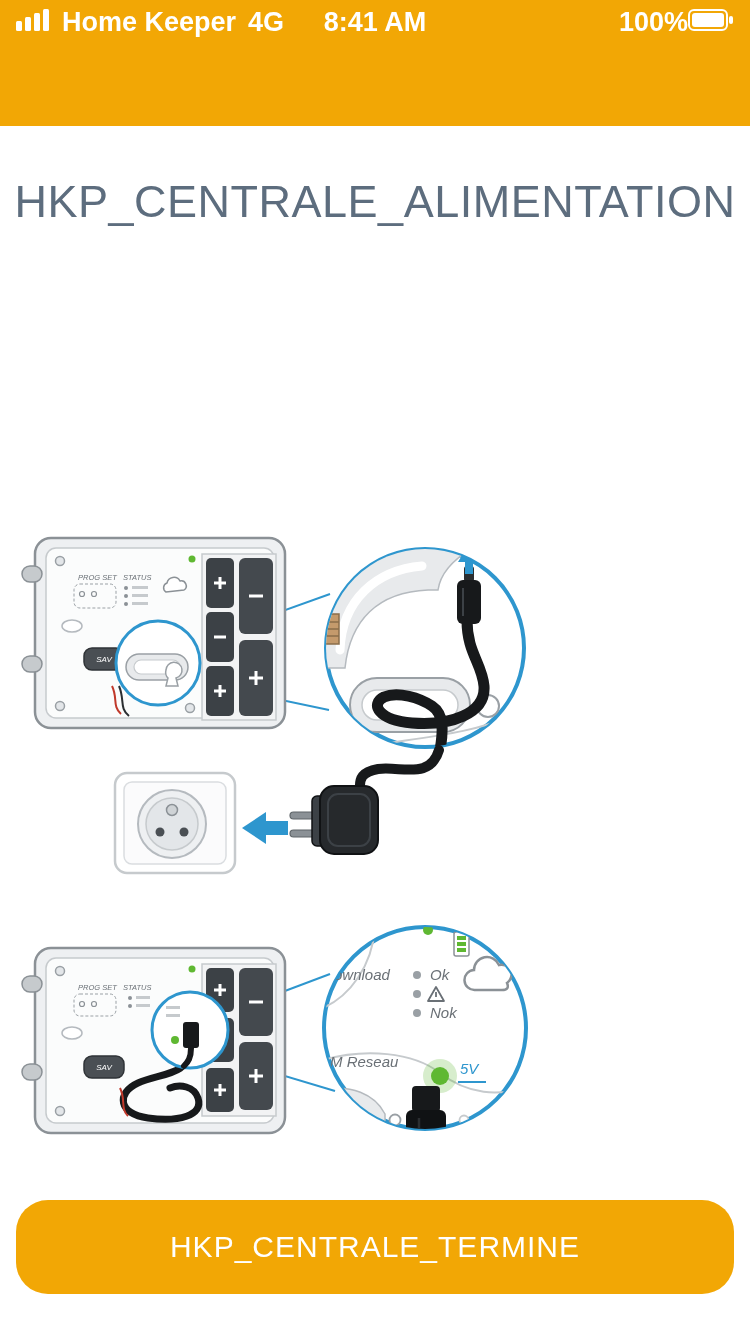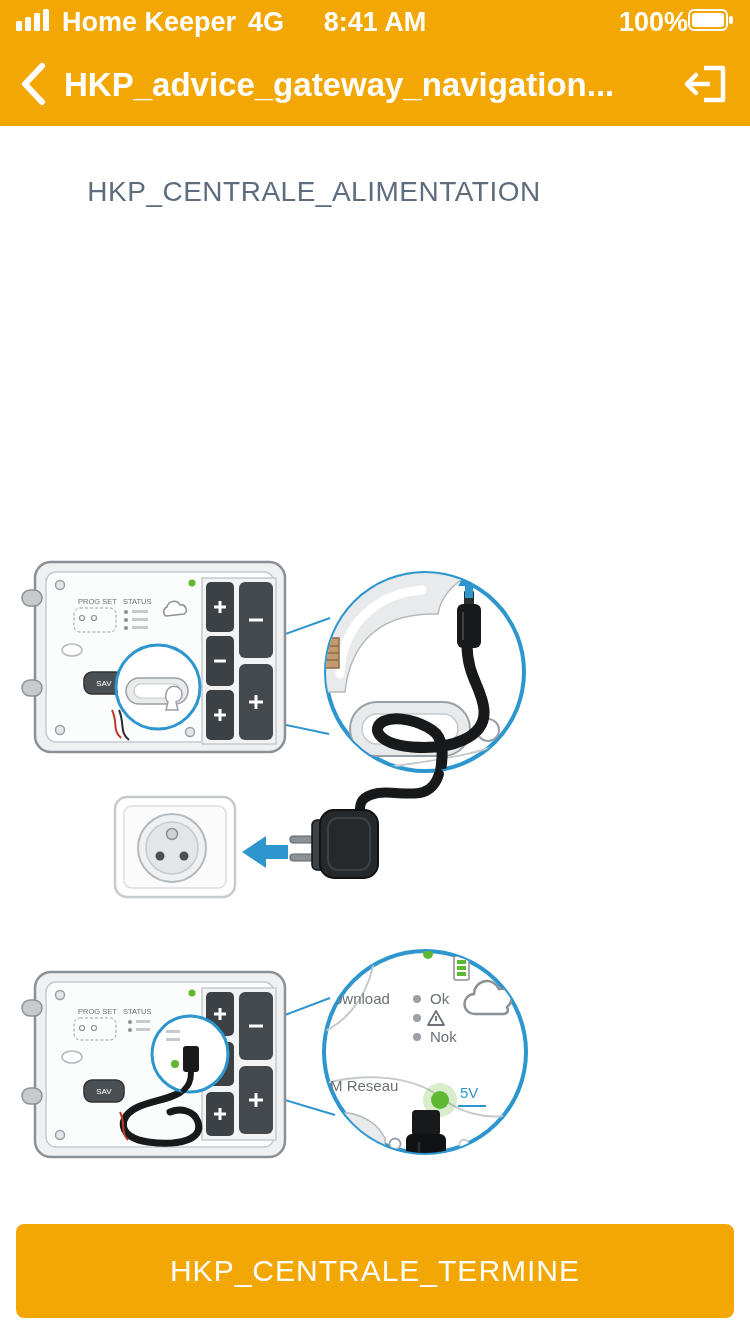--- a/index.html
+++ b/index.html
@@ -81,25 +81,6 @@
       </div>
     </div>
 
-    <nav class="navbar">
-      <button class="back-btn">
-        <span>
-          <svg width="26" height="44" viewBox="0 0 26 44">
-            <path d="M22,4 L5,22 L22,40" fill="none" stroke="#fff" stroke-width="6" stroke-linecap="round" stroke-linejoin="round"></path>
-          </svg>
-        </span>
-      </button>
-      <span class="nav-title">HKP_advice_gateway_navigation...</span>
-      <button class="exit-btn">
-        <span>
-          <svg width="50" height="50" viewBox="0 0 50 50">
-            <path d="M24,9 H43 V41 H24" fill="none" stroke="#fff" stroke-width="4.5" stroke-linejoin="round"></path>
-            <line x1="30" y1="25" x2="7" y2="25" stroke="#fff" stroke-width="4.5"></line>
-            <path d="M16,16 L7,25 L16,34" fill="none" stroke="#fff" stroke-width="4.5" stroke-linecap="round" stroke-linejoin="round"></path>
-          </svg>
-        </span>
-      </button>
-    </nav>
   </header>
 
   <h1 class="page-title">HKP_CENTRALE_ALIMENTATION</h1>

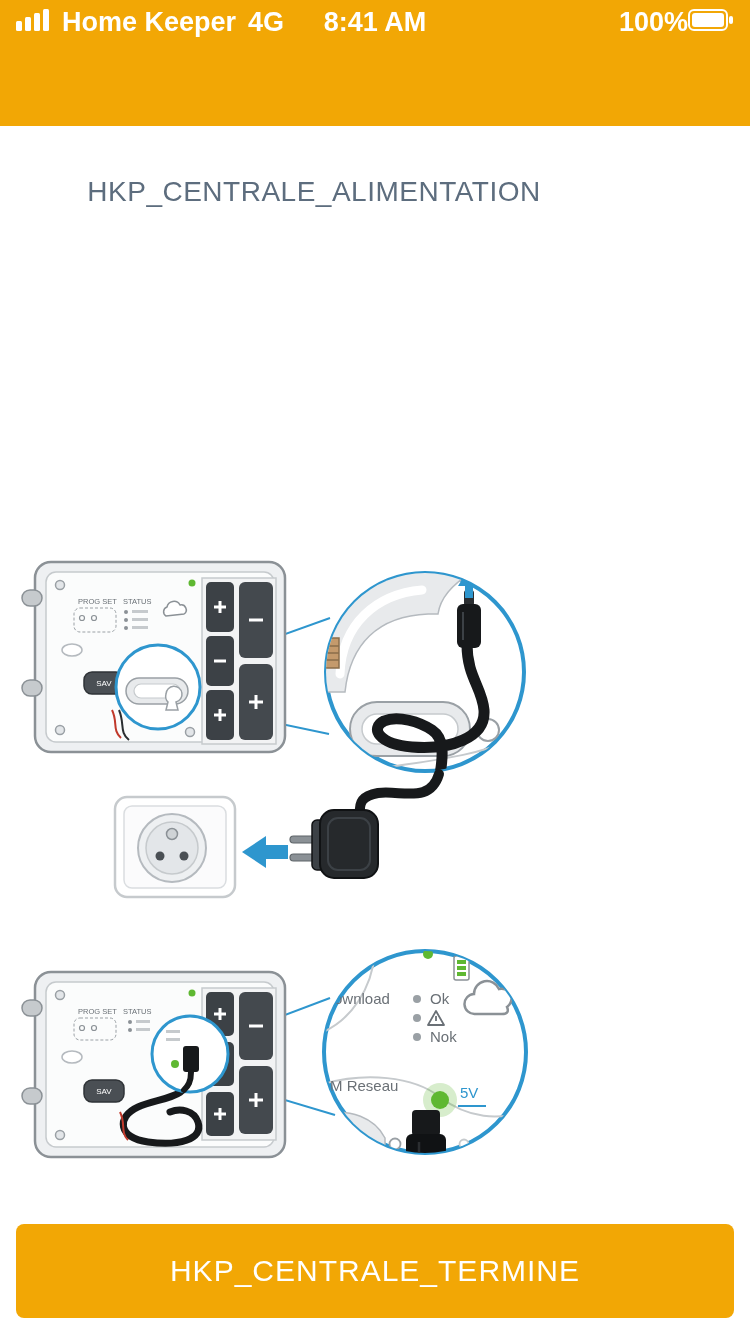--- a/index.html
+++ b/index.html
@@ -32,8 +32,8 @@
 
   
   .page-title{
-    position:absolute;top:176px;left:0;width:628px;margin:0;
-    text-align:center;color:#5D6D7E;font-size:28px;font-weight:400;letter-spacing:0.5px;
+    position:absolute;top:176px;left:0;width:750px;margin:0;
+    text-align:center;color:#5D6D7E;font-size:45px;font-weight:400;letter-spacing:0.5px;
   }
   .illustration{position:absolute;left:20px;top:552px;width:520px;height:645px;}
 

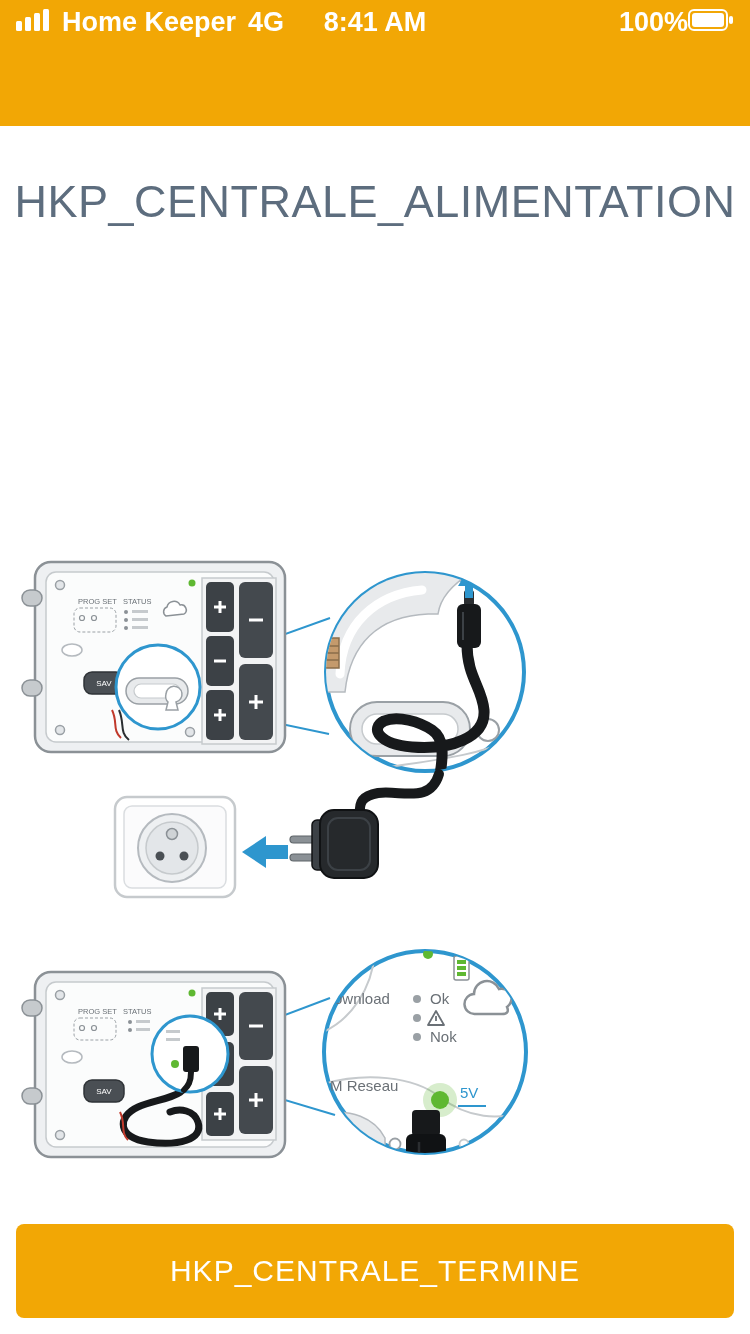--- a/index.html
+++ b/index.html
@@ -35,7 +35,7 @@
     position:absolute;top:176px;left:0;width:750px;margin:0;
     text-align:center;color:#5D6D7E;font-size:45px;font-weight:400;letter-spacing:0.5px;
   }
-  .illustration{position:absolute;left:20px;top:552px;width:520px;height:645px;}
+  .illustration{position:absolute;left:20px;top:528px;width:520px;height:645px;font-style:italic;}
 
   
   .done-btn{

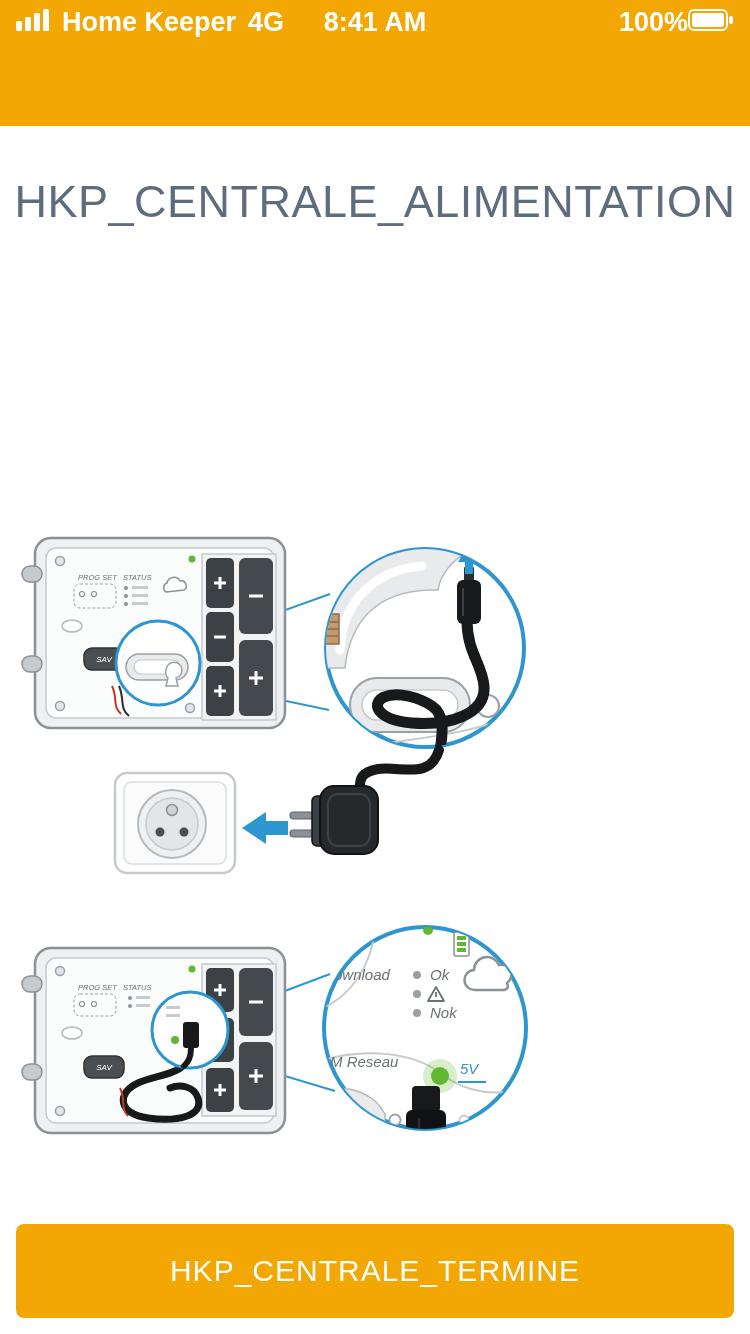--- a/index.html
+++ b/index.html
@@ -39,8 +39,8 @@
 
   
   .done-btn{
-    position:absolute;left:16px;right:16px;bottom:16px;height:94px;
-    background:#F2A705;border:none;border-radius:8px;
+    position:absolute;left:16px;right:16px;bottom:40px;height:94px;
+    background:#F2A705;border:none;border-radius:32px;
     color:#ffffff;font-size:30px;font-weight:400;letter-spacing:1px;
     font-family:"Liberation Sans", sans-serif;cursor:pointer;
   }

